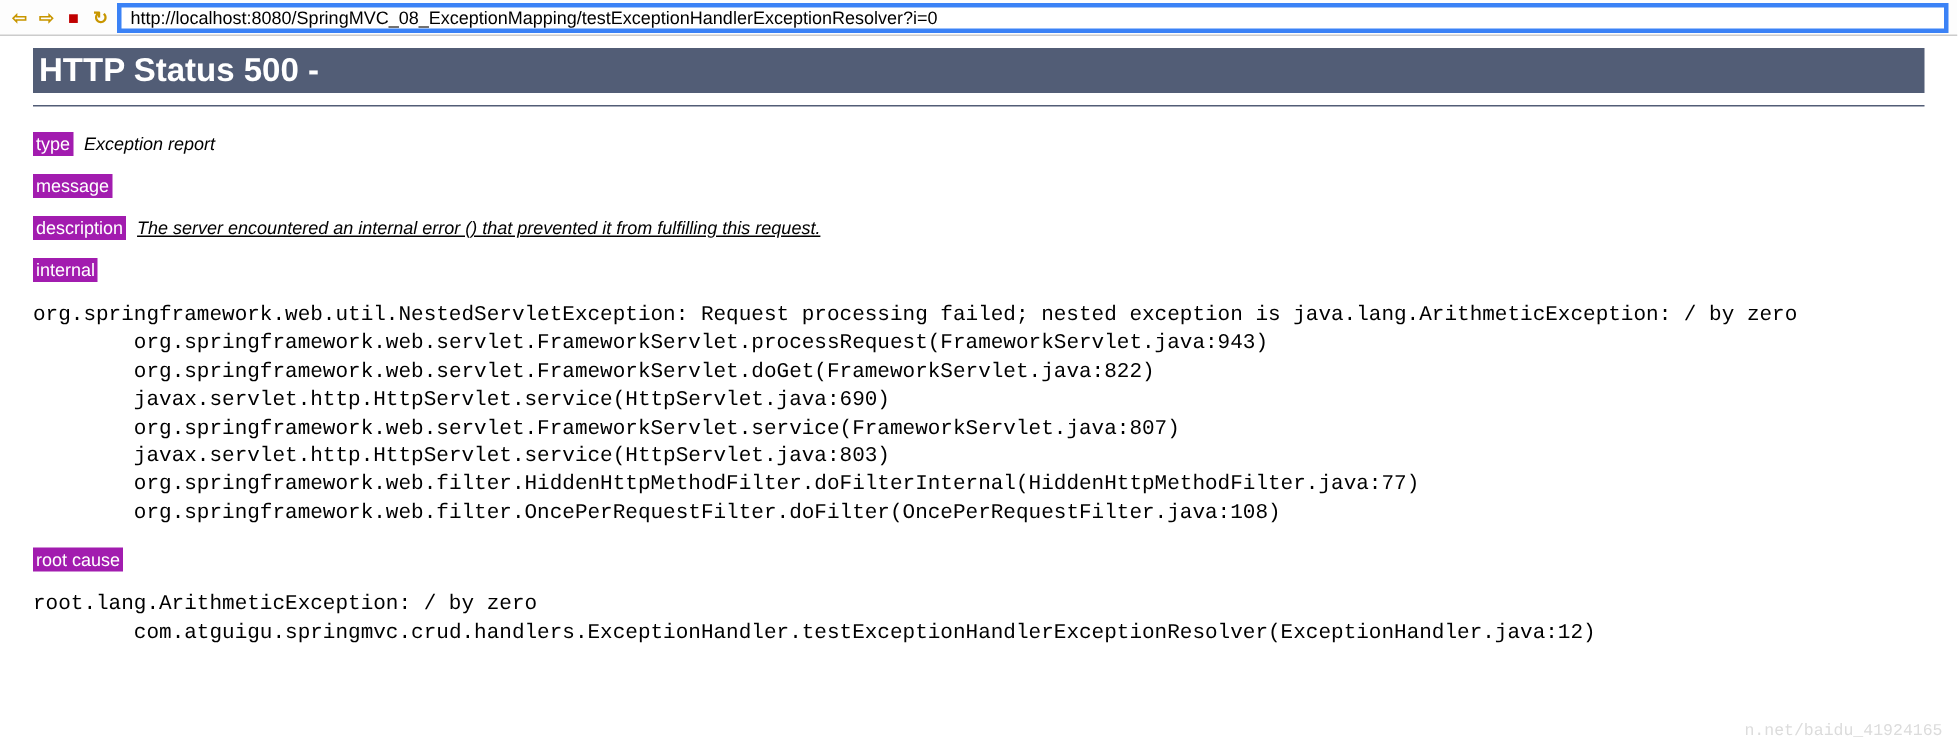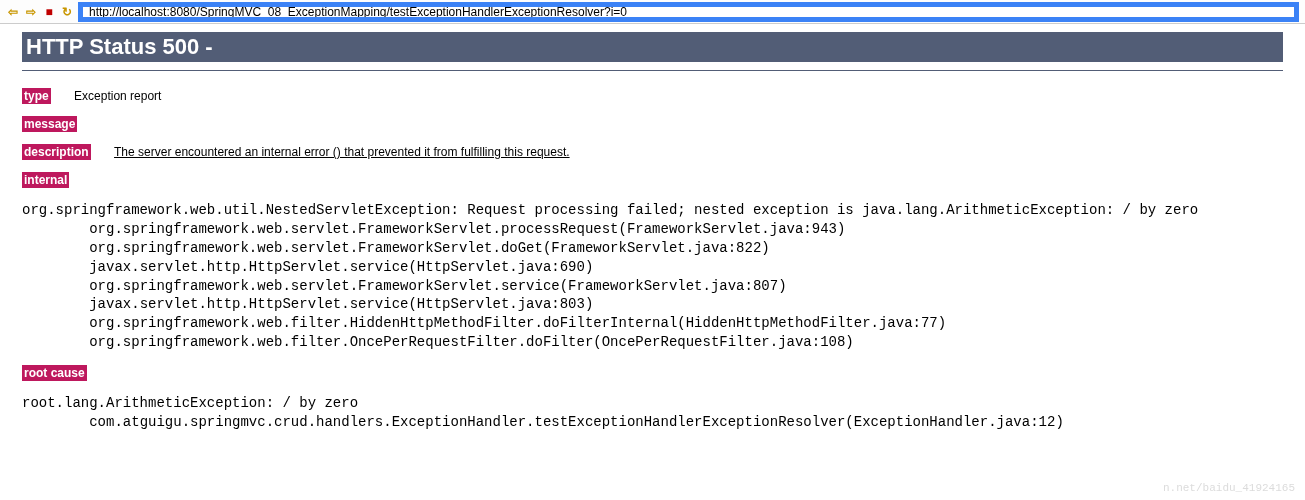--- a/index.html
+++ b/index.html
@@ -33,7 +33,7 @@
     .url-bar {
       flex: 1;
       height: 20px;
-      border: 5px solid #3b82f6;
+      border: 3px solid #3b82f6;
       background: #fff;
       padding: 0 6px;
       font-size: 12px;

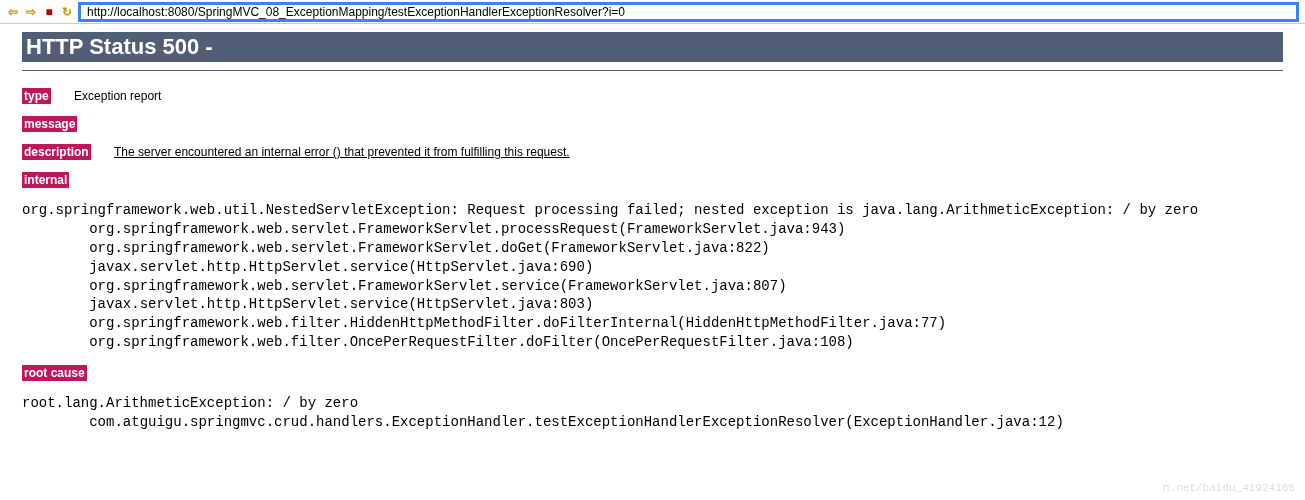--- a/index.html
+++ b/index.html
@@ -67,9 +67,9 @@
       font-family: Tahoma, Arial, sans-serif;
     }
     b.label {
-      background: #be185d;
+      background: #a21caf;
       color: #fff;
-      font-weight: bold;
+      font-weight: normal;
       padding: 1px 2px;
       font-size: 12px;
     }

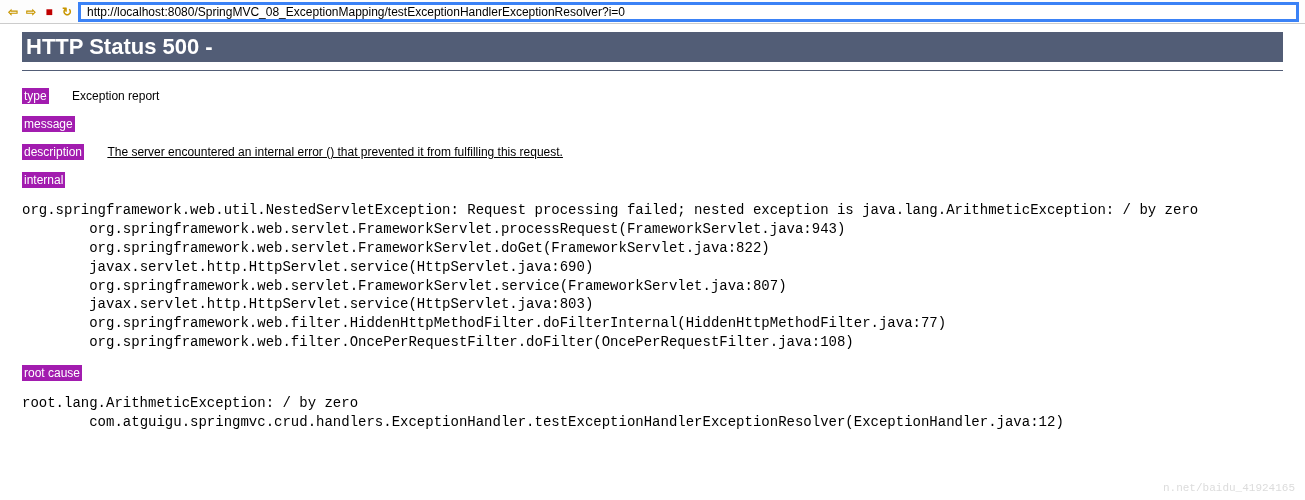--- a/index.html
+++ b/index.html
@@ -73,7 +73,7 @@
       padding: 1px 2px;
       font-size: 12px;
     }
-    span.value { margin-left: 20px; }
+    span.value { margin-left: 4px; font-style: italic; }
     u.underlined { text-decoration: underline; color: #000; }
     pre.stacktrace {
       font-family: Liberation Mono, monospace;

